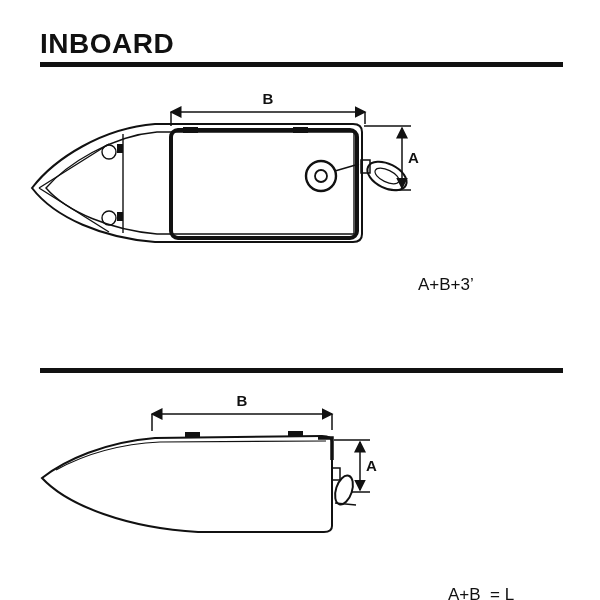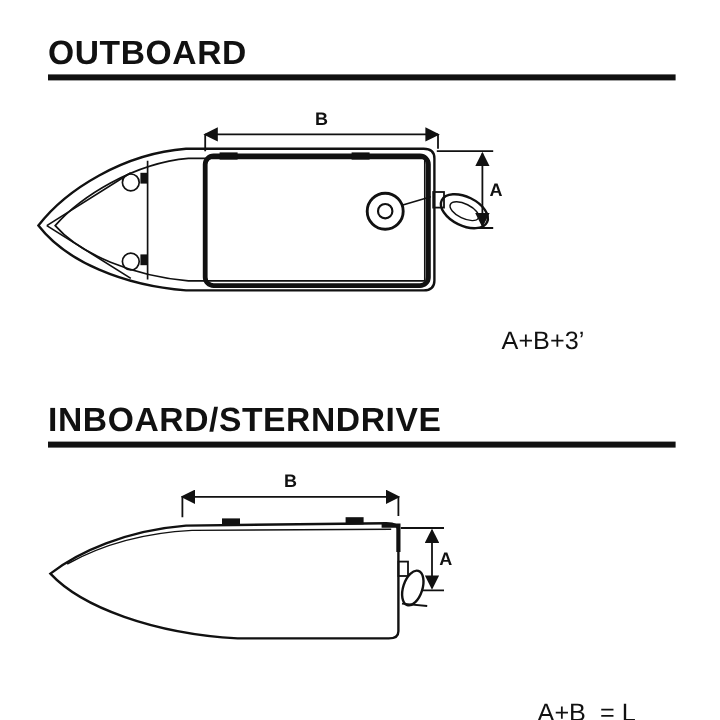--- a/index.html
+++ b/index.html
@@ -27,7 +27,7 @@
 
 <div class="page">
 
-  <div class="heading" style="top:28px">OUTBOARD</div>
+  <div class="heading" style="top:28px">INBOARD</div>
   <div class="rule" style="top:62px"></div>
 
   <svg class="diagram" style="left:25px; top:76px" width="400" height="195" viewBox="0 0 400 195">

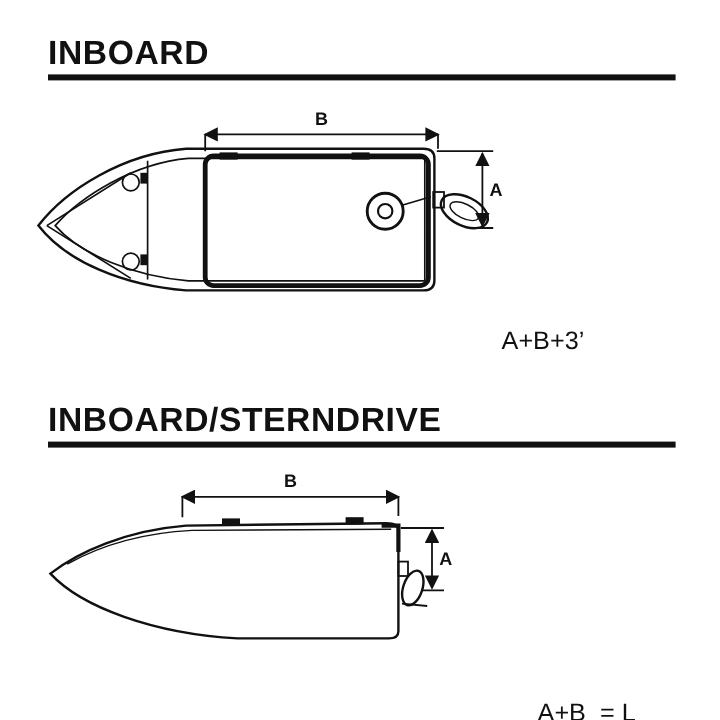--- a/index.html
+++ b/index.html
@@ -17,7 +17,7 @@
   .rule { position: absolute; left: 40px; width: 523px; height: 5px; background: #111; }
   .diagram { position: absolute; }
   .formula {
-    position: absolute; font-size: 21px; font-weight: 500;
+    position: absolute; font-size: 17px; font-weight: 500;
     color: #111; white-space: pre; line-height: 35px;
   }
   svg text { font-family: "Liberation Sans", sans-serif; }

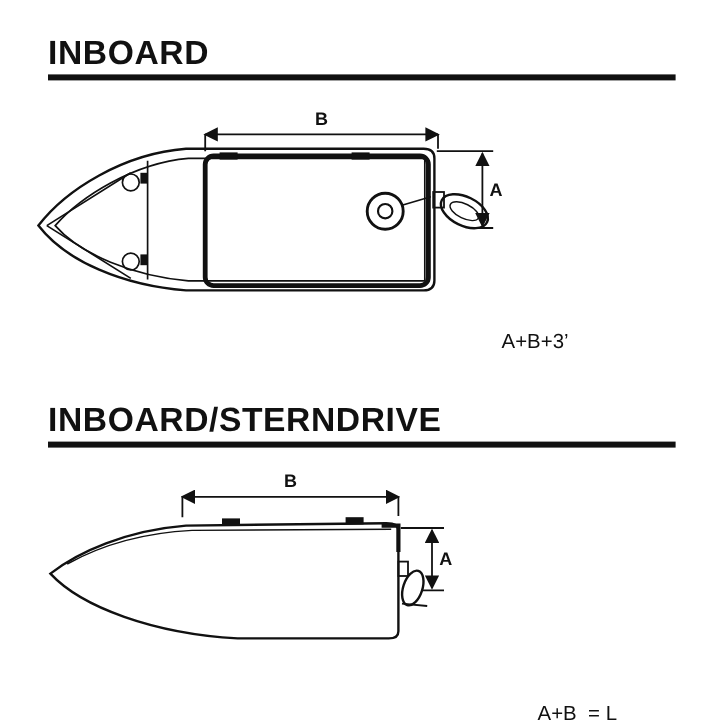--- a/index.html
+++ b/index.html
@@ -75,7 +75,6 @@
     <div>A+B+3’</div>
   </div>
 
-  <div class="heading" style="top:334px">INBOARD/STERNDRIVE</div>
   <div class="rule" style="top:368px"></div>
 
   <svg class="diagram" style="left:30px; top:384px" width="400" height="175" viewBox="0 0 400 175">

